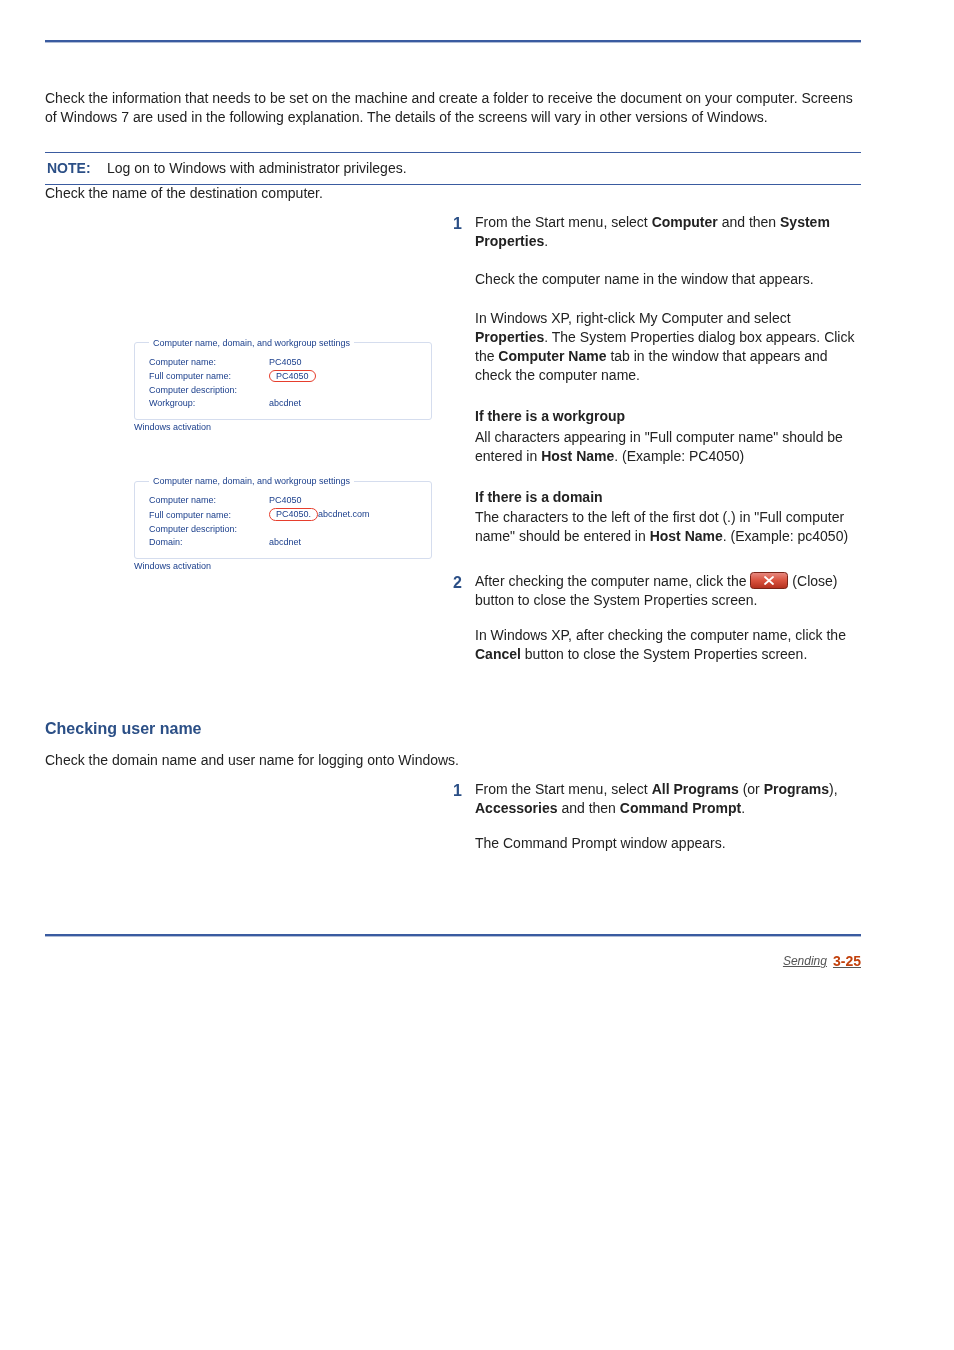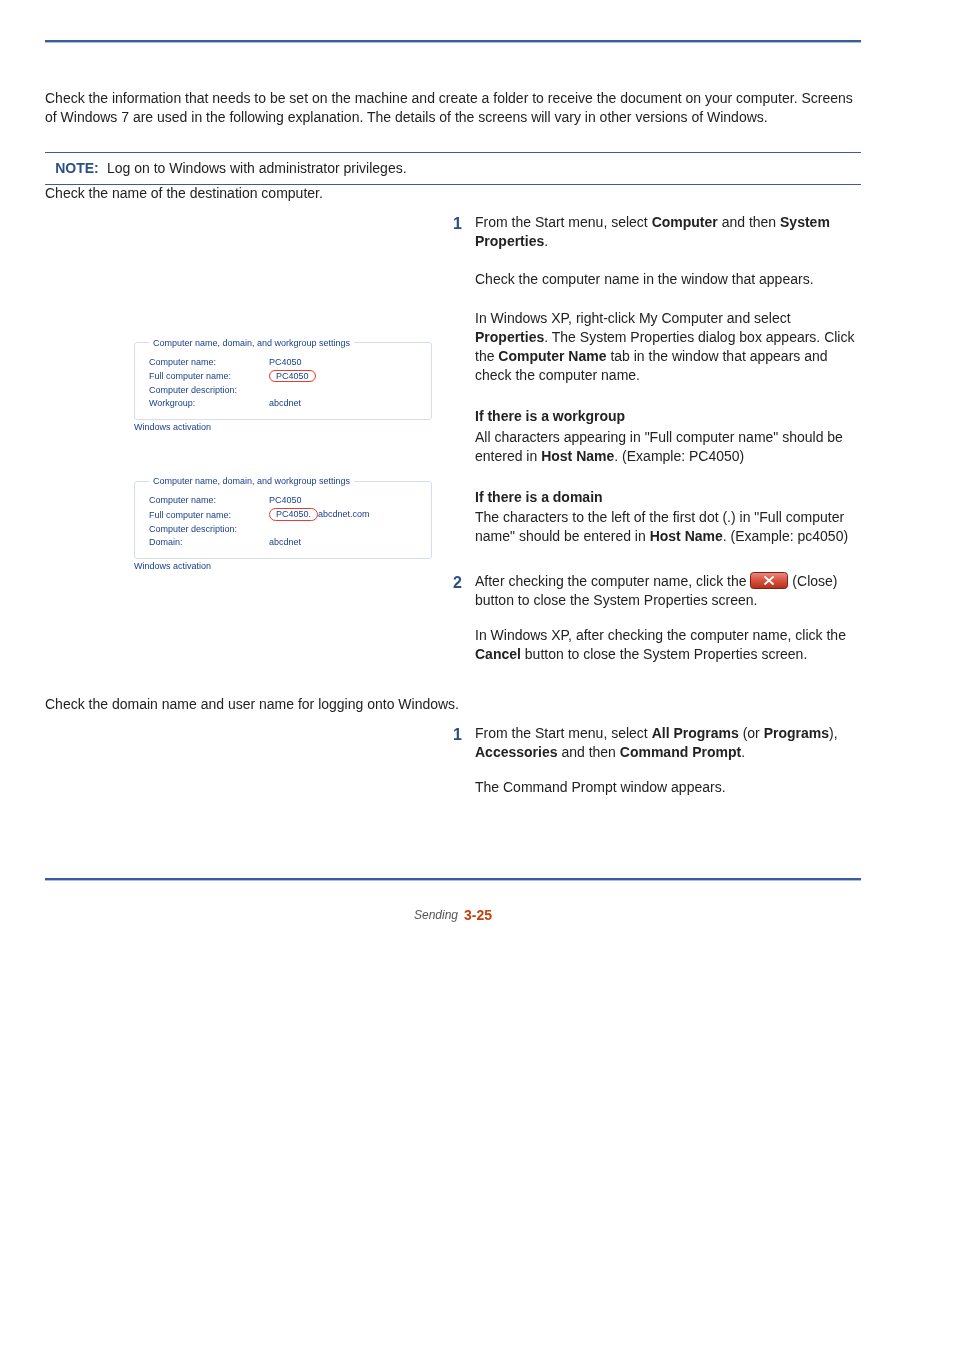--- a/index.html
+++ b/index.html
@@ -40,7 +40,6 @@
     width: 60px;
     padding-left: 2px;
     font-size: 14px;
-    text-align: center;
   }
   .note-body {
     flex: 1;

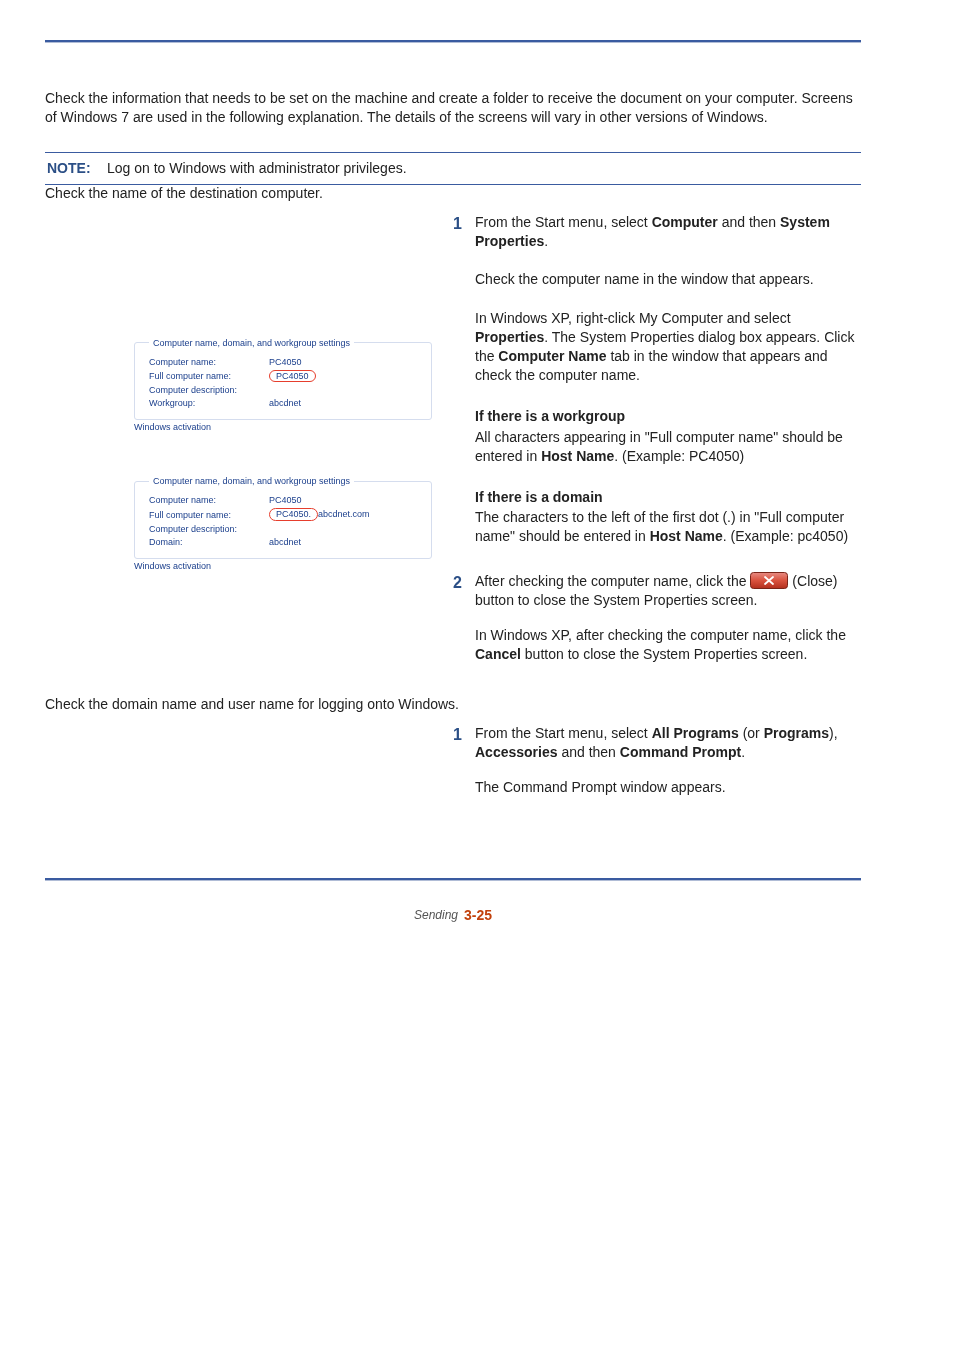--- a/index.html
+++ b/index.html
@@ -305,6 +305,7 @@
     </div>
   </div>
 
+  <div class="sec-title">Checking user name</div>
   <div class="sec-desc">Check the domain name and user name for logging onto Windows.</div>
 
   <div class="two-col">

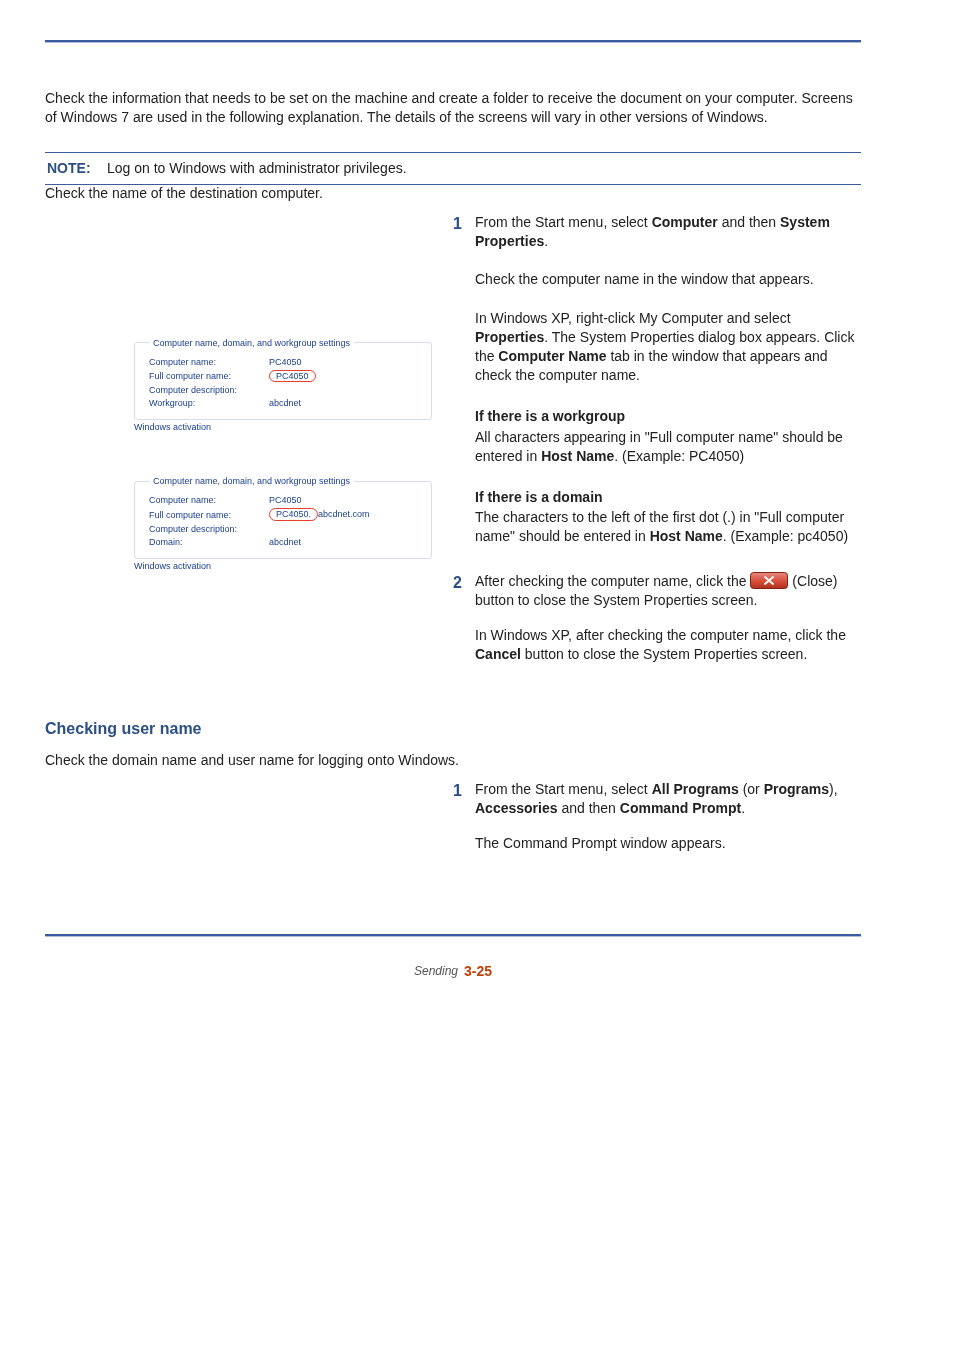--- a/index.html
+++ b/index.html
@@ -163,12 +163,13 @@
   }
   .page-foot{
     display:flex;
-    justify-content:center;
+    justify-content:flex-end;
     align-items:center;
     font-size:12px;
     font-style:italic;
     color:#555;
-    margin-top:26px;
+    margin-top:16px;
+    text-decoration:underline;
   }
   .page-foot .num{
     color:#c2410c;

